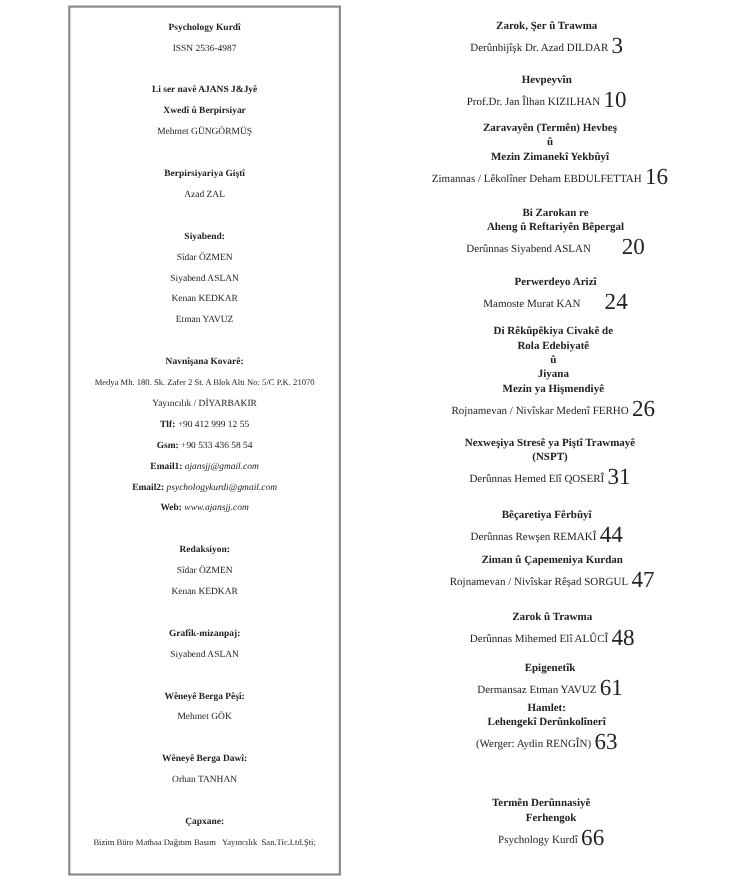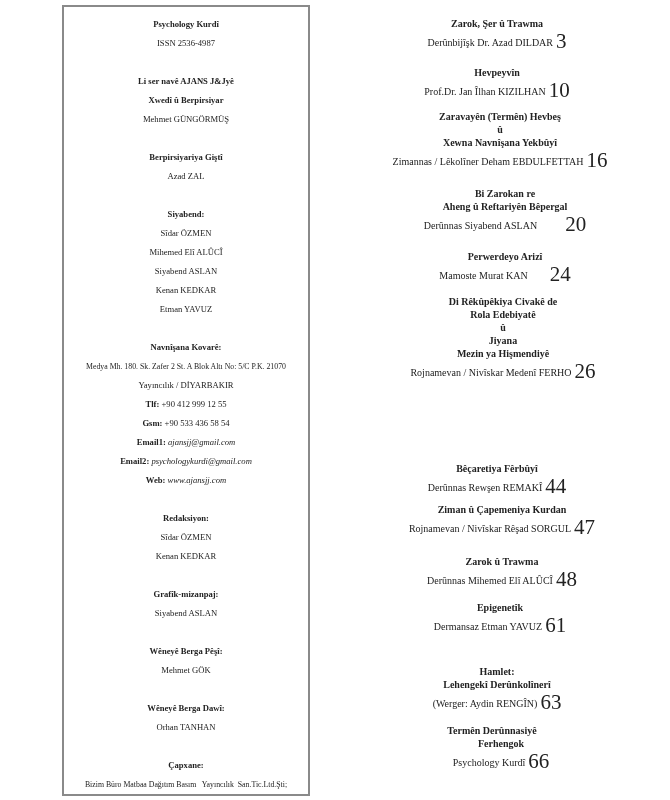--- a/index.html
+++ b/index.html
@@ -82,7 +82,7 @@
   <div class="entry" style="top:110px; left:-5px">
     <span class="t">Zaravayên (Termên) Hevbeş</span>
     <span class="t">û</span>
-    <span class="t">Xewna Navnîşana Yekbûyî</span>
+    <span class="t">Mezin Zimanekî Yekbûyî</span>
     <span class="a" style="white-space:nowrap">Zimannas / Lêkolîner Deham EBDULFETTAH</span><span class="p">16</span>
   </div>
 

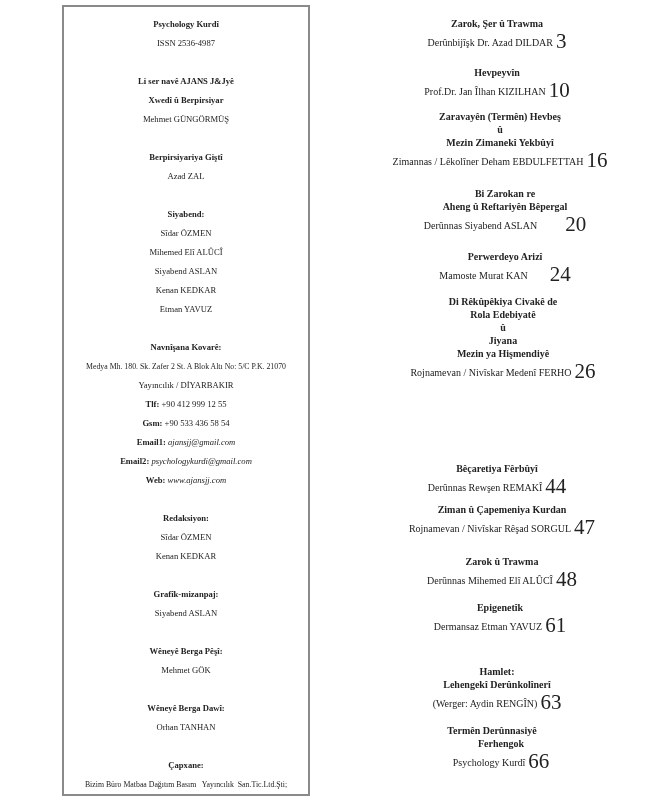--- a/index.html
+++ b/index.html
@@ -35,7 +35,6 @@
   <div class="mh-gap"></div>
   <div class="b">Siyabend:</div>
   <div>Sîdar ÖZMEN</div>
-  <div>Mihemed Elî ALÛCÎ</div>
   <div>Siyabend ASLAN</div>
   <div>Kenan KEDKAR</div>
   <div>Etman YAVUZ</div>

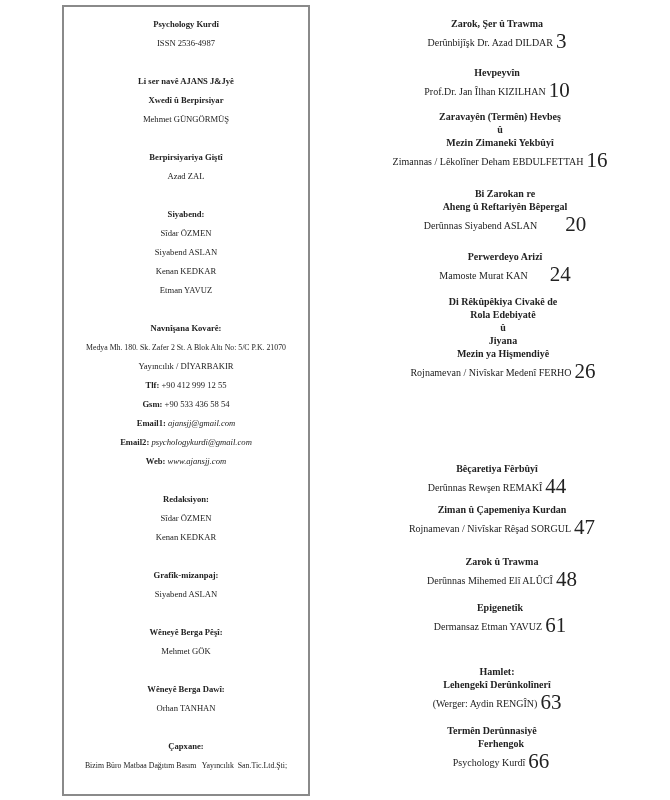--- a/index.html
+++ b/index.html
@@ -105,6 +105,11 @@
     <span class="a">Rojnamevan / Nivîskar Medenî FERHO</span><span class="p">26</span>
   </div>
 
+  <div class="entry" style="top:396px; left:-5px">
+    <span class="t">Nexweşiya Stresê ya Piştî Trawmayê</span>
+    <span class="t">(NSPT)</span>
+    <span class="a" style="line-height:28px">Derûnnas Hemed Elî QOSERÎ</span><span class="p">31</span>
+  </div>
 
   <div class="entry" style="top:462px; left:-8px">
     <span class="t">Bêçaretiya Fêrbûyî</span>

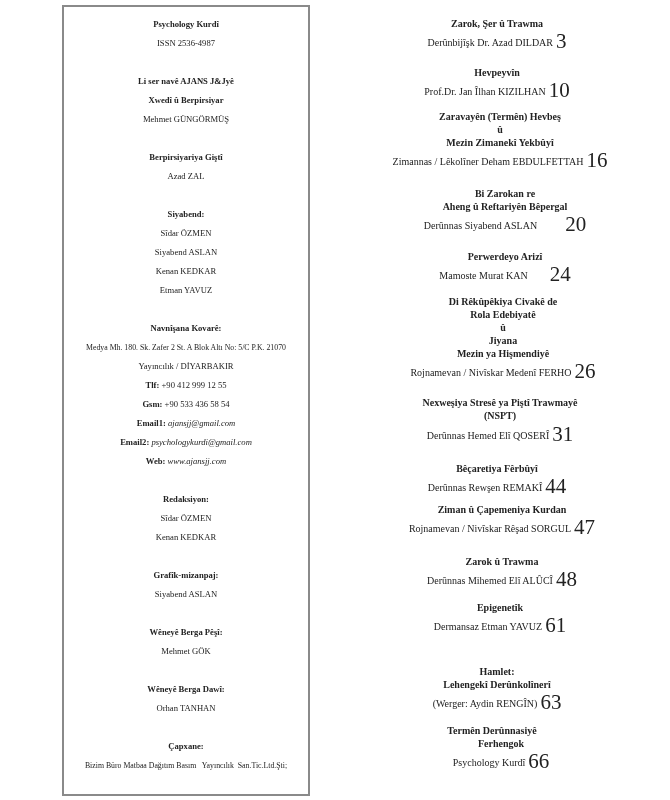--- a/index.html
+++ b/index.html
@@ -131,7 +131,7 @@
     <span class="a">Dermansaz Etman YAVUZ</span><span class="p">61</span>
   </div>
 
-  <div class="entry" style="top:665px; left:-8px">
+  <div class="entry" style="top:637px; left:-8px">
     <span class="t">Hamlet:</span>
     <span class="t">Lehengekî Derûnkolînerî</span>
     <span class="a">(Werger: Aydin RENGÎN)</span><span class="p">63</span>

